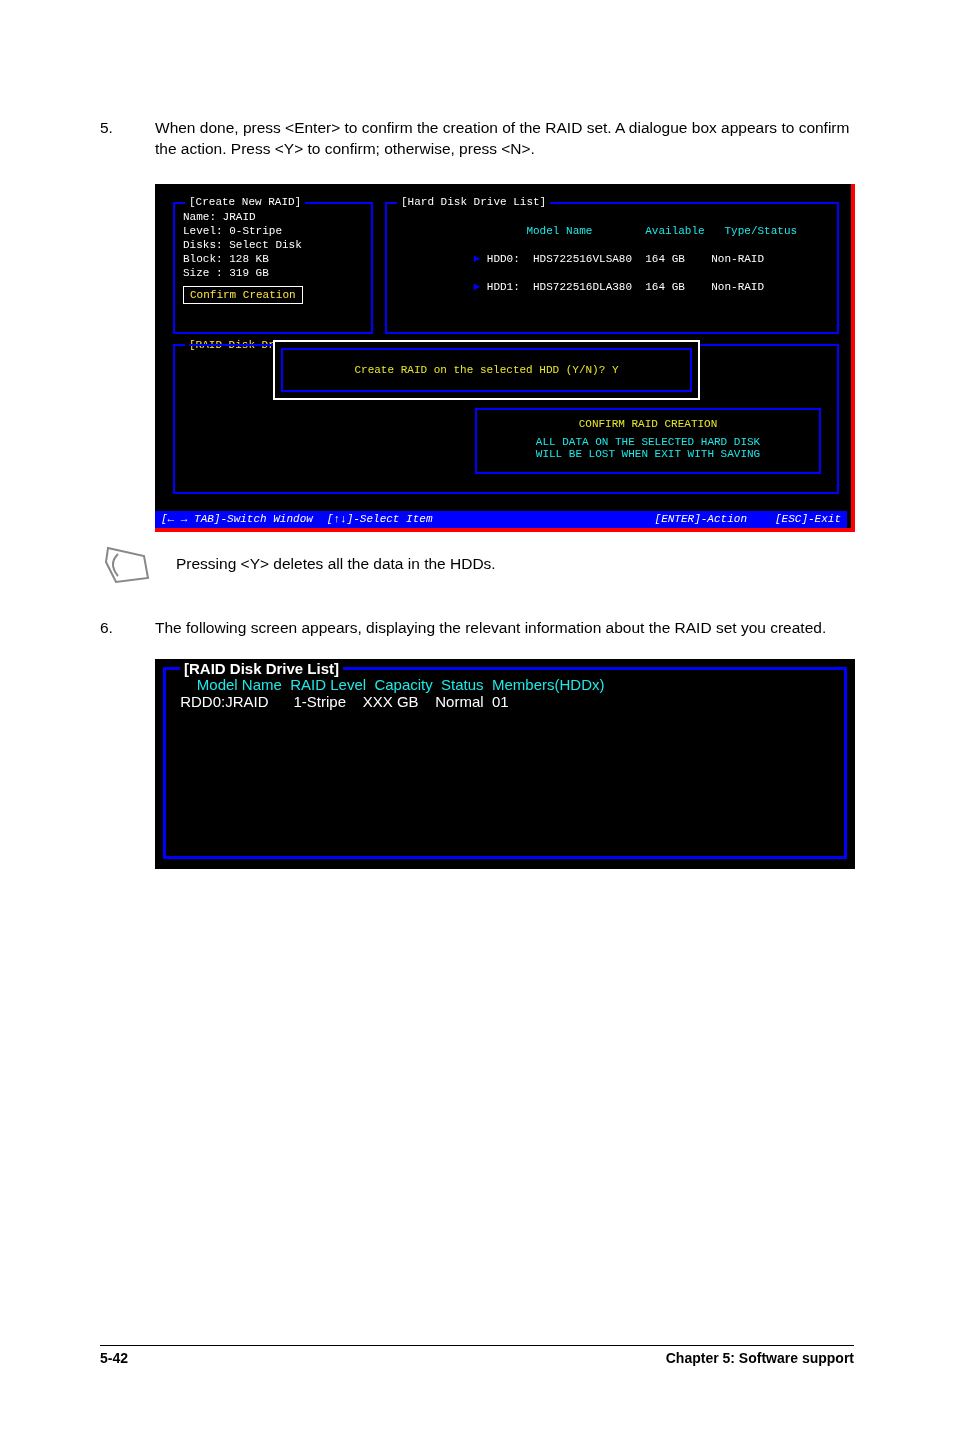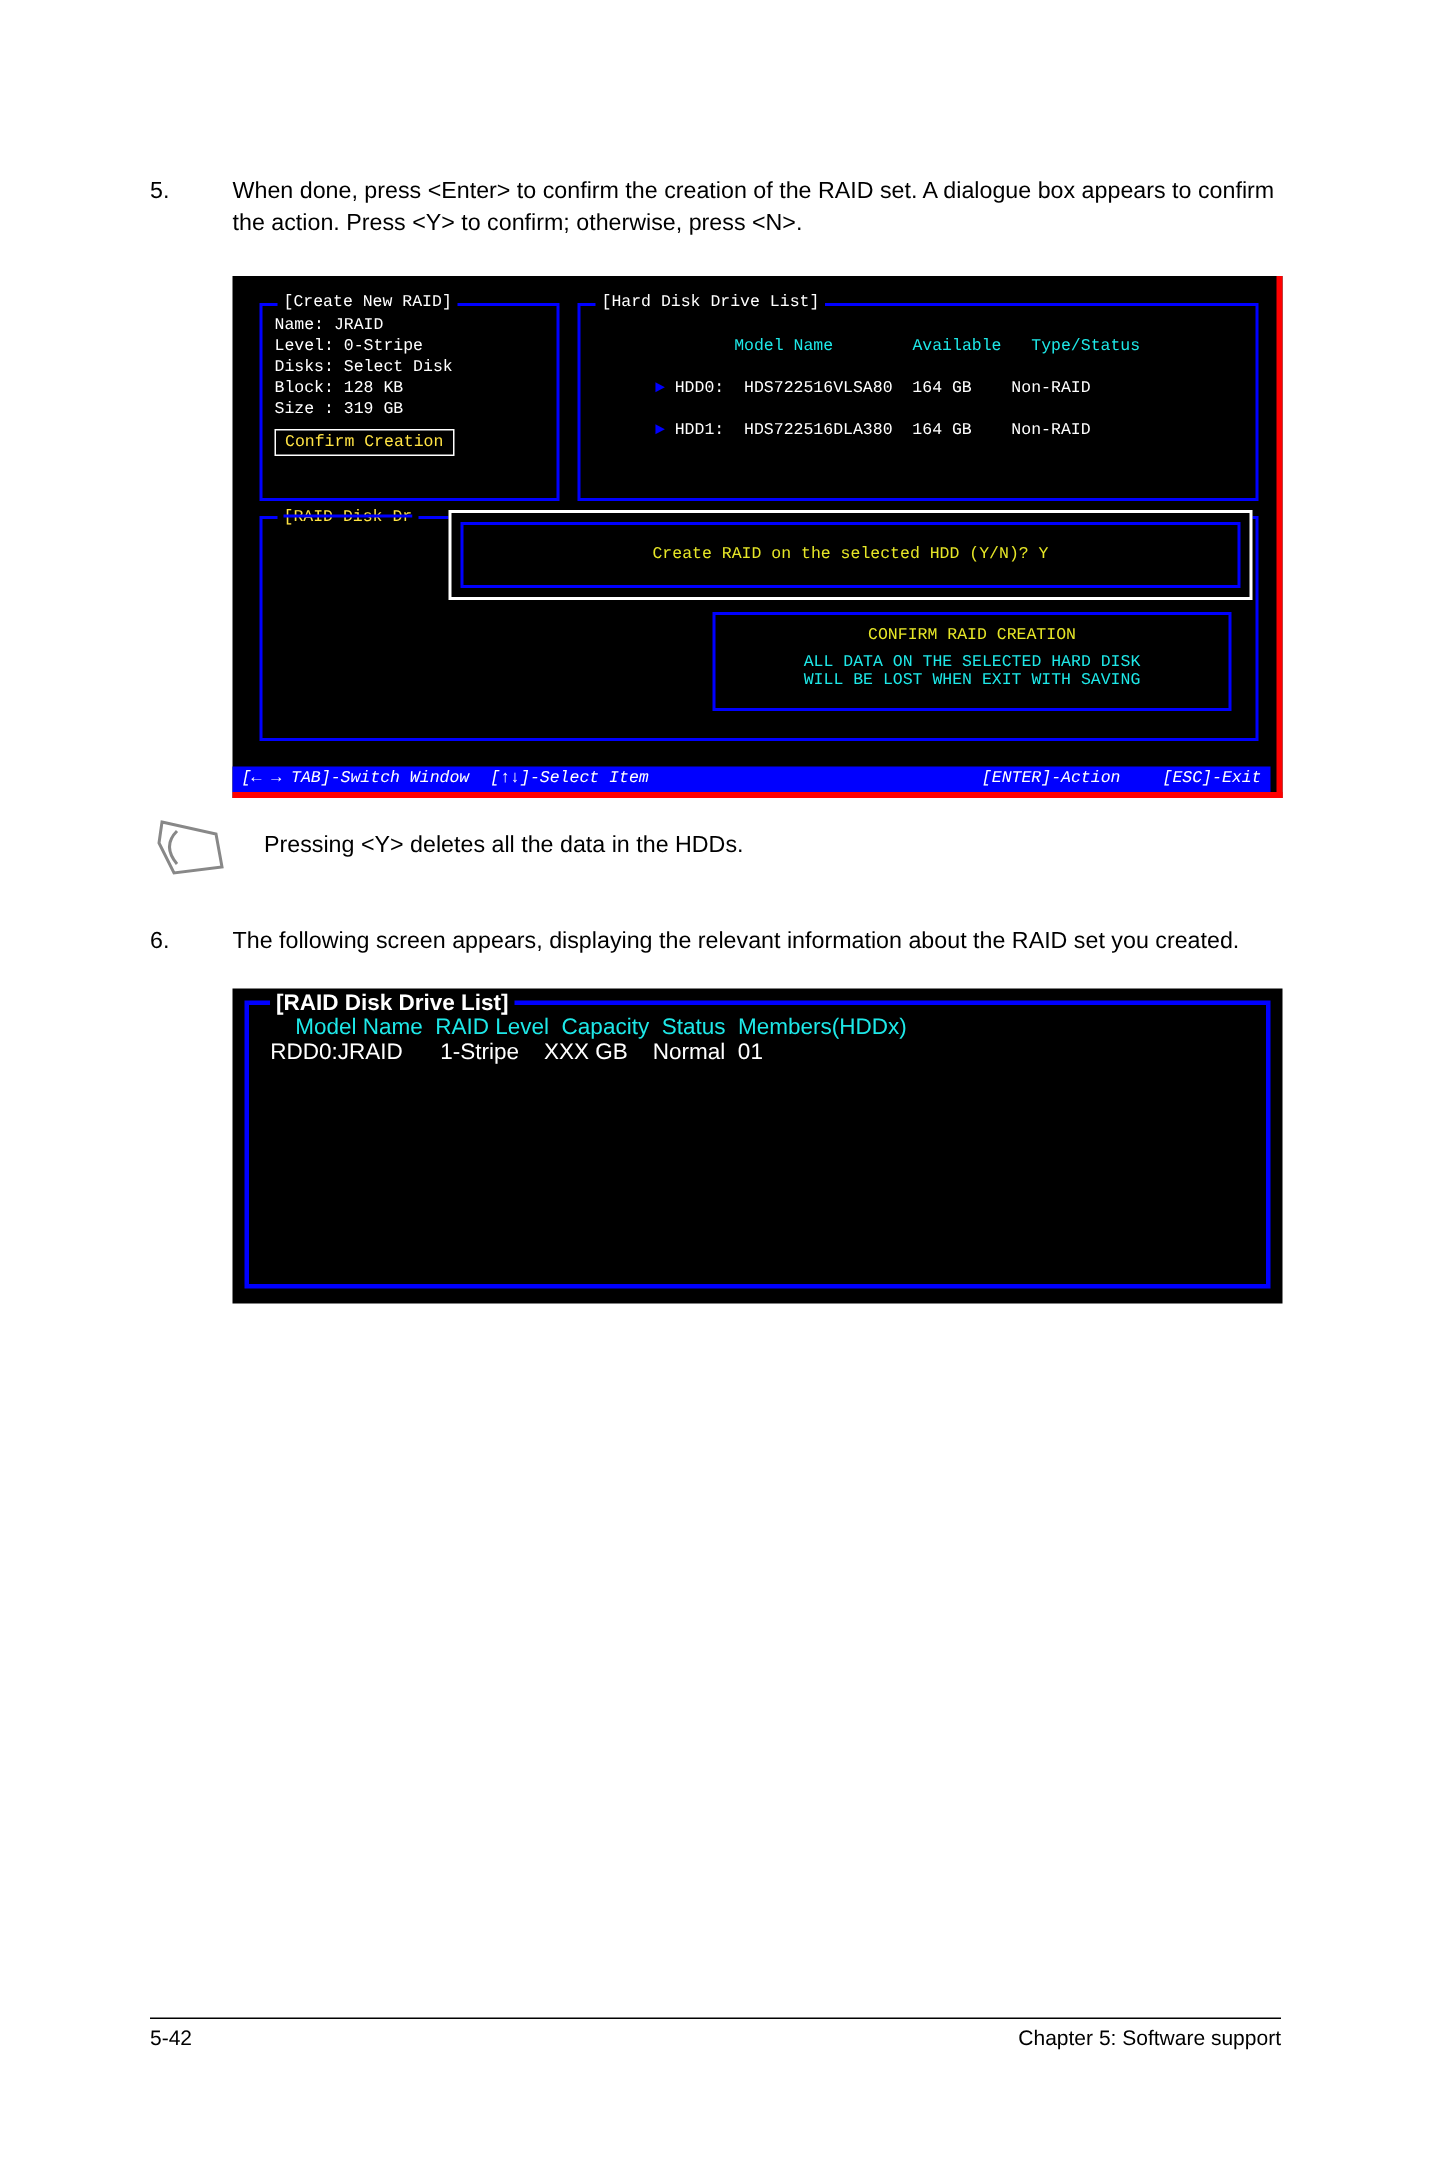--- a/index.html
+++ b/index.html
@@ -179,7 +179,7 @@
     <span class="confirm">Confirm Creation</span>
   </div>
 
-  <div class="box" style="left:230px; top:18px; width:454px; height:132px;">
+  <div class="box" style="left:230px; top:18px; width:454px; height:132px;padding-left:37px;">
     <span class="boxtitle">[Hard Disk Drive List]</span>
     <div style="padding:6px 0 0 10px; line-height:14px; white-space:pre;">
       <span>        <span class="cyan">Model Name</span>        <span class="cyan">Available</span>   <span class="cyan">Type/Status</span></span><br>

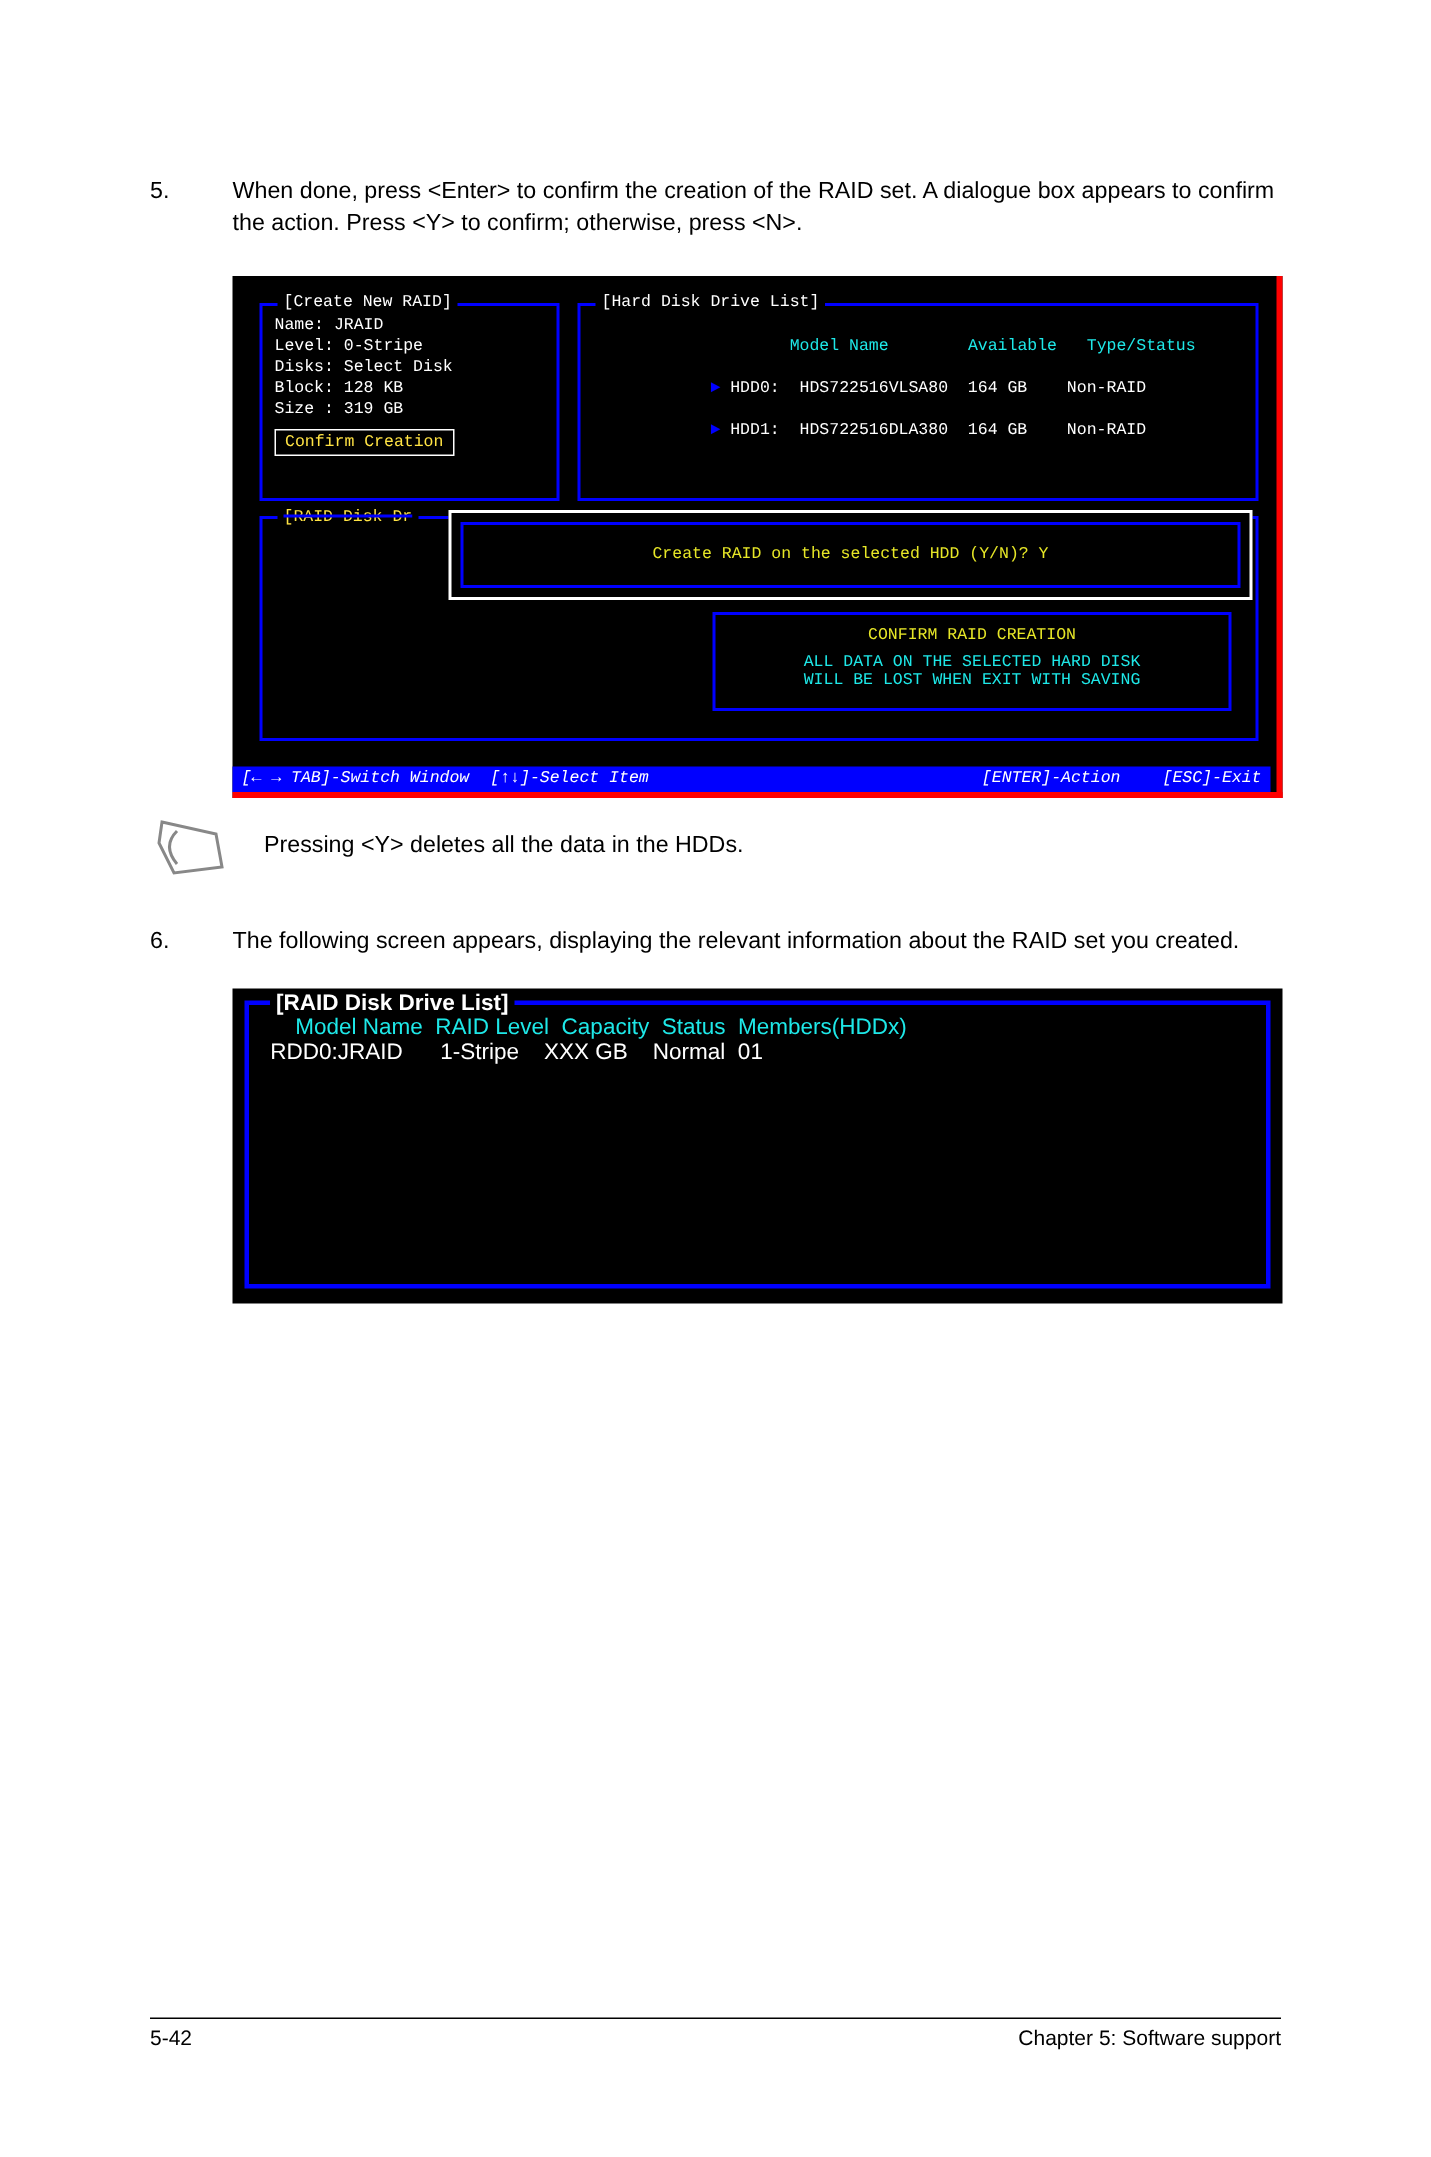--- a/index.html
+++ b/index.html
@@ -198,7 +198,7 @@
     </div>
   </div>
 
-  <div class="dialogbox" style="left:144px; top:156px; width:536px; height:60px;">
+  <div class="dialogbox" style="left:118px; top:156px; width:427px; height:60px;">
     <div class="innerbox" style="left:6px; top:6px; right:6px; bottom:6px; display:flex; align-items:center; justify-content:center;">
       <span class="yellow">Create RAID on the selected HDD (Y/N)? Y</span>
     </div>

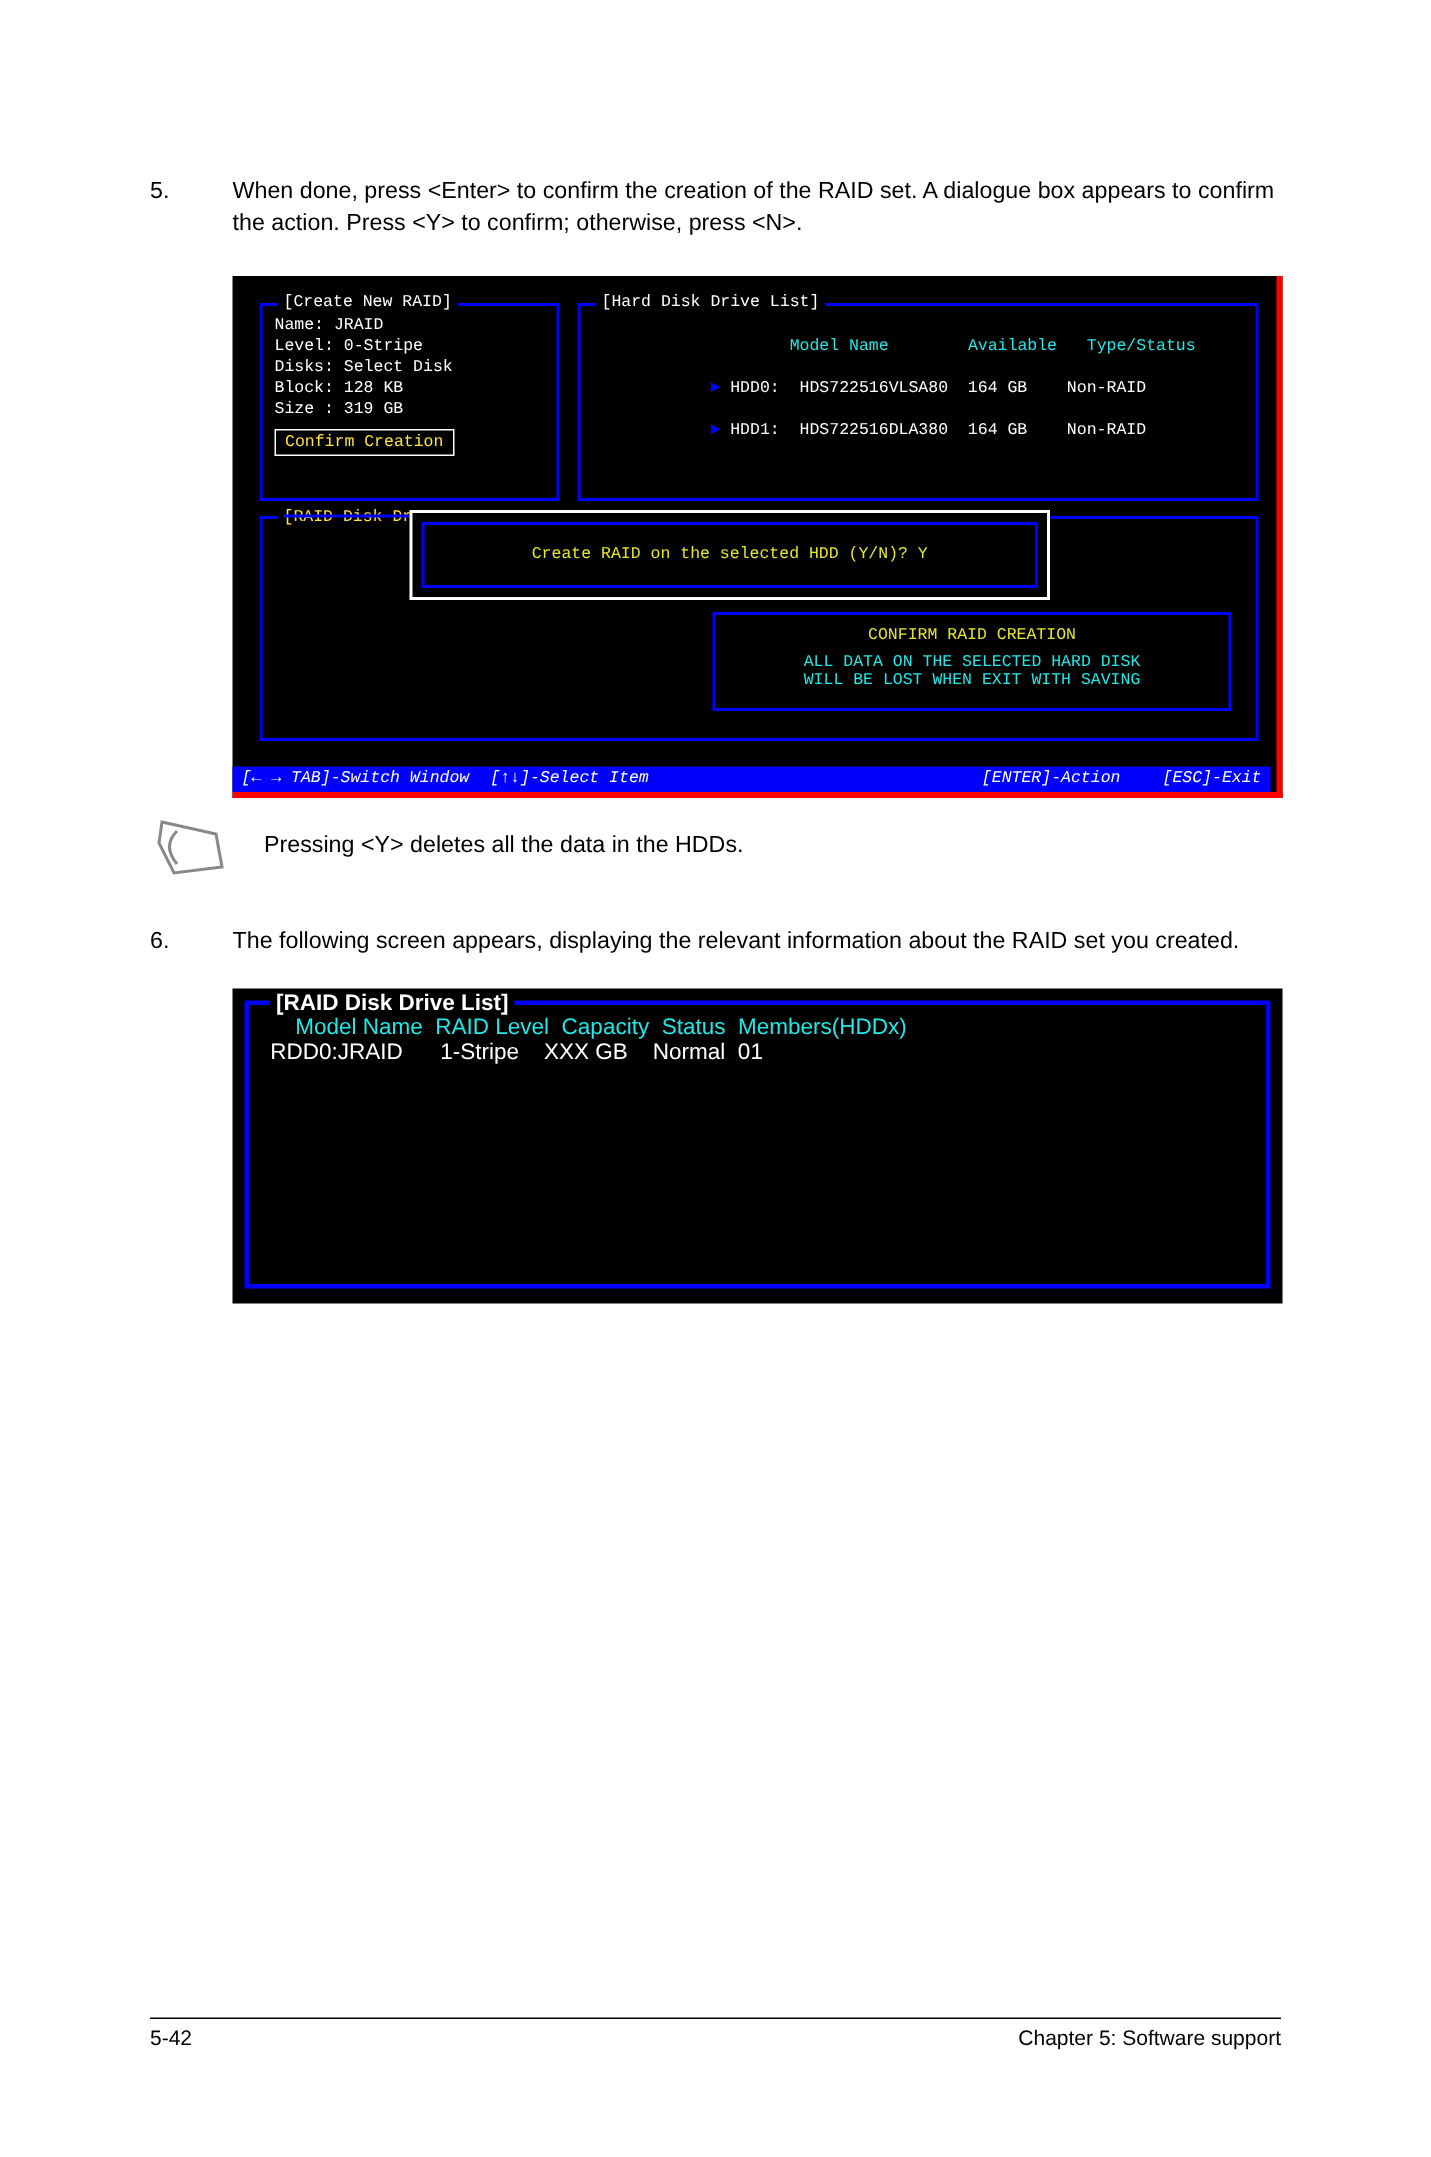--- a/index.html
+++ b/index.html
@@ -157,6 +157,7 @@
     display: flex;
     justify-content: space-between;
     color: #000;
+    font-weight: bold;
   }
 </style>
 </head>

